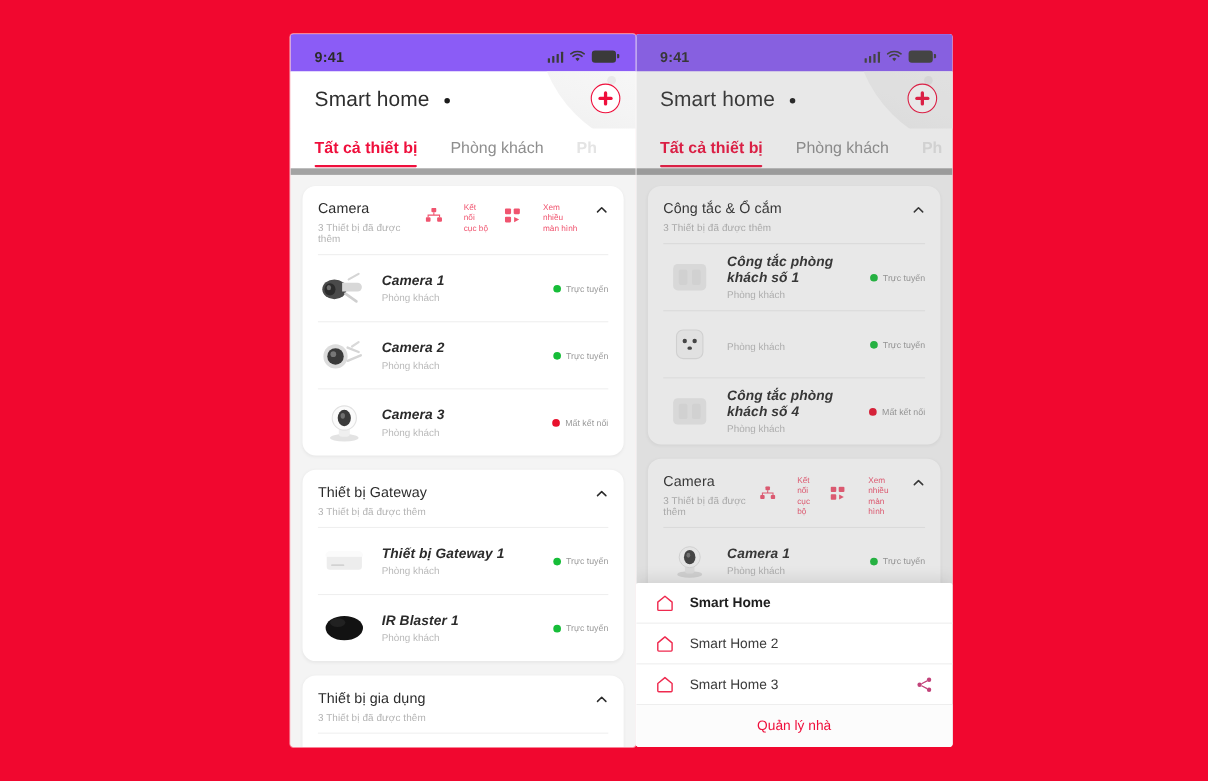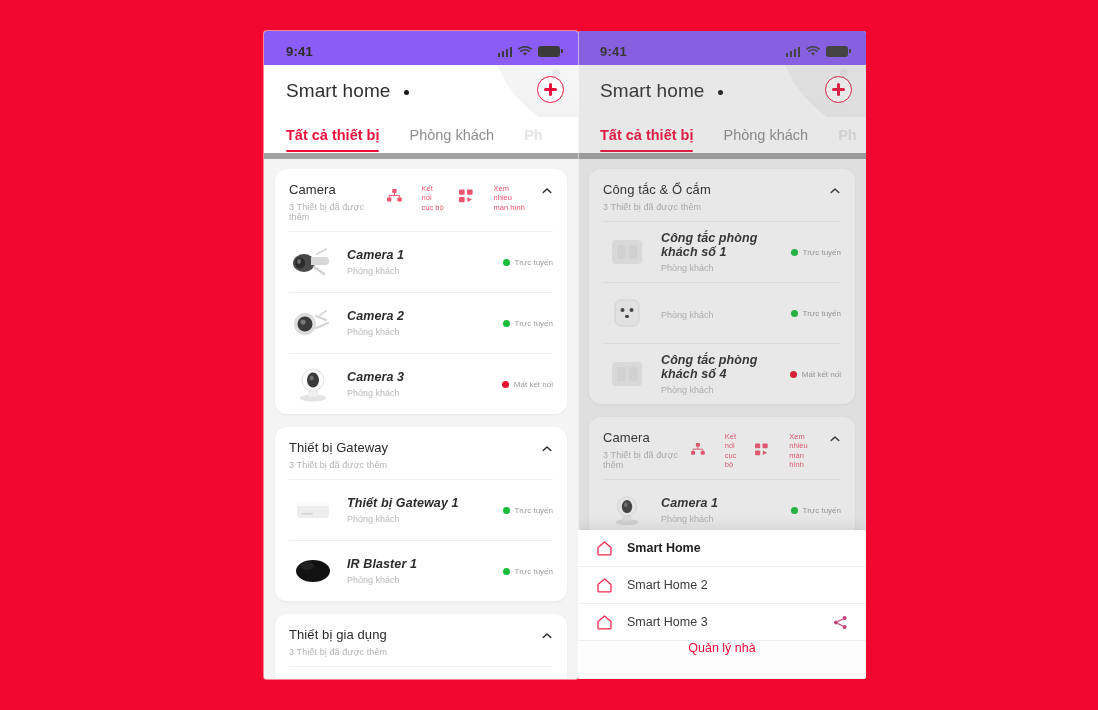--- a/index.html
+++ b/index.html
@@ -219,7 +219,7 @@
   .sheet-row.selected .sheet-label { font-weight: 700; color: #1e1e1e; }
   .share-ico { margin-left: auto; width: 15px; height: 15px; }
   .sheet-footer {
-    height: 38px; display: flex; align-items: flex-start; justify-content: center;
+    height: 38px; display: flex; align-items: center; justify-content: center;
     background: #fcfcfc;
   }
   .sheet-footer span { font-size: 12.5px; color: #ef0f3c; font-weight: 400; }

